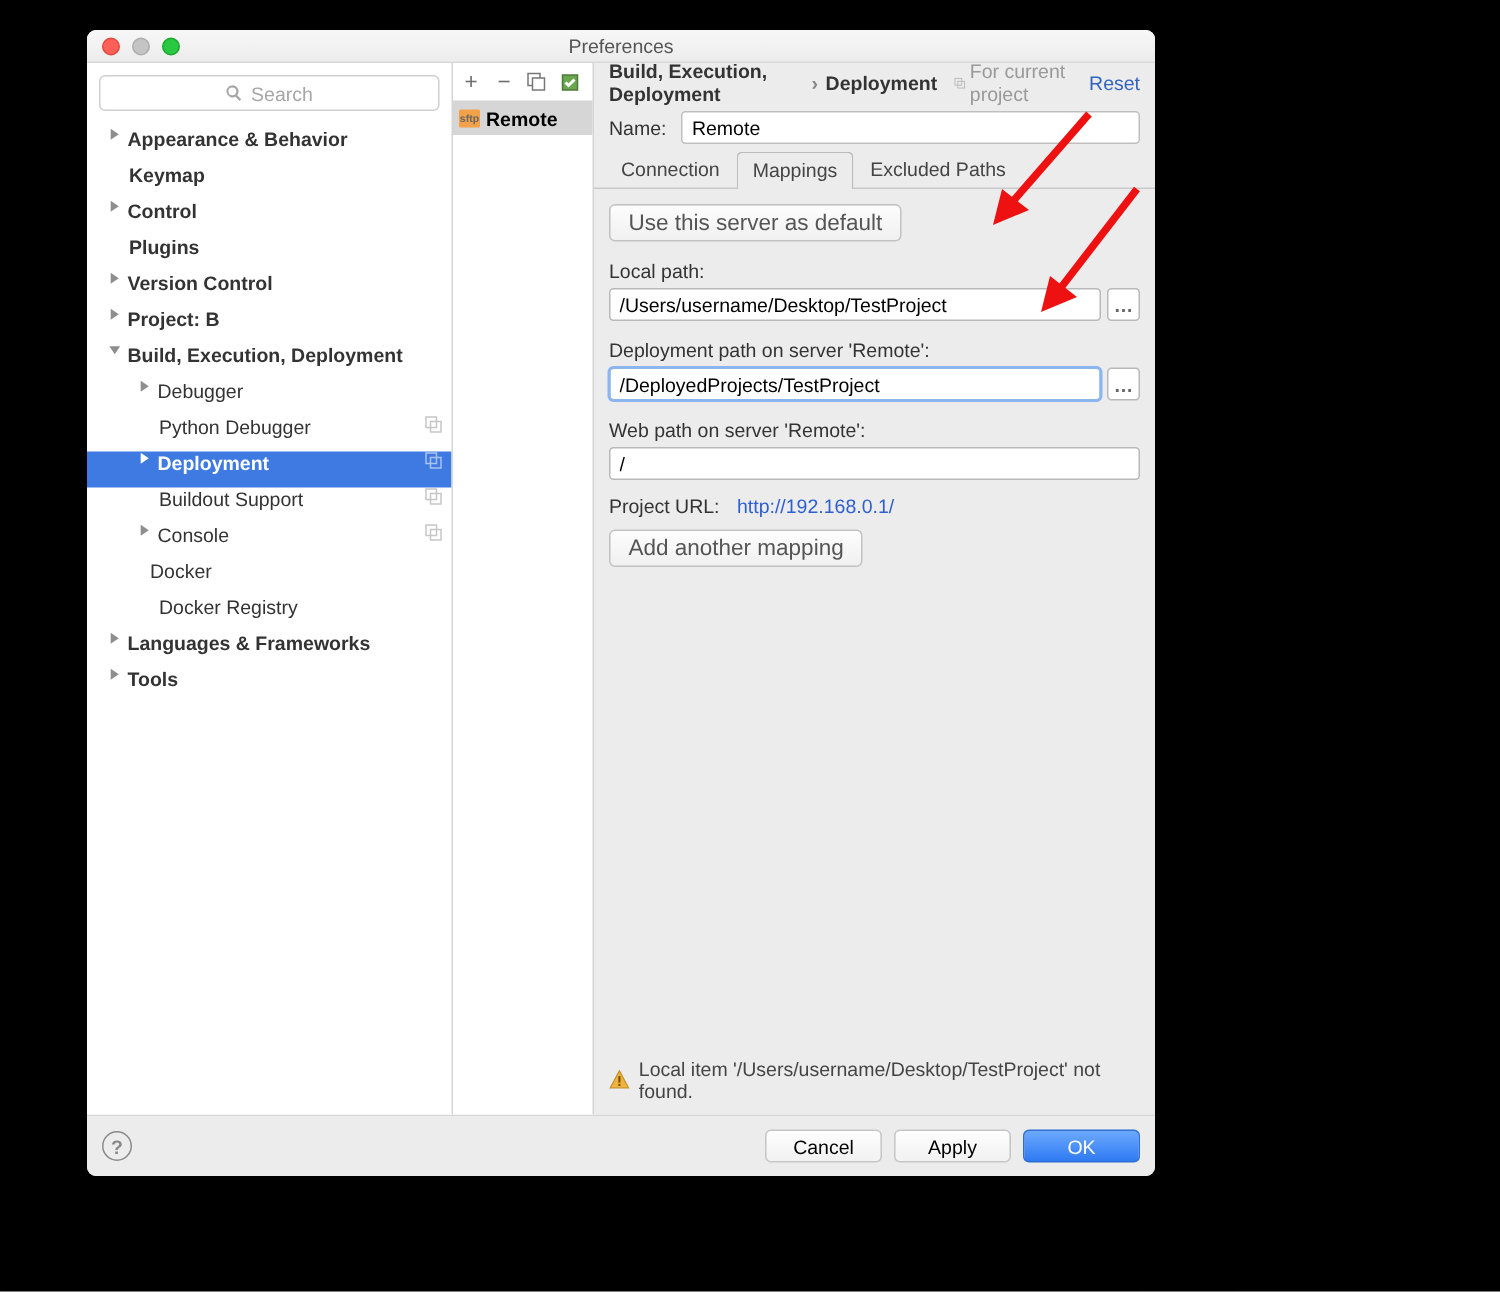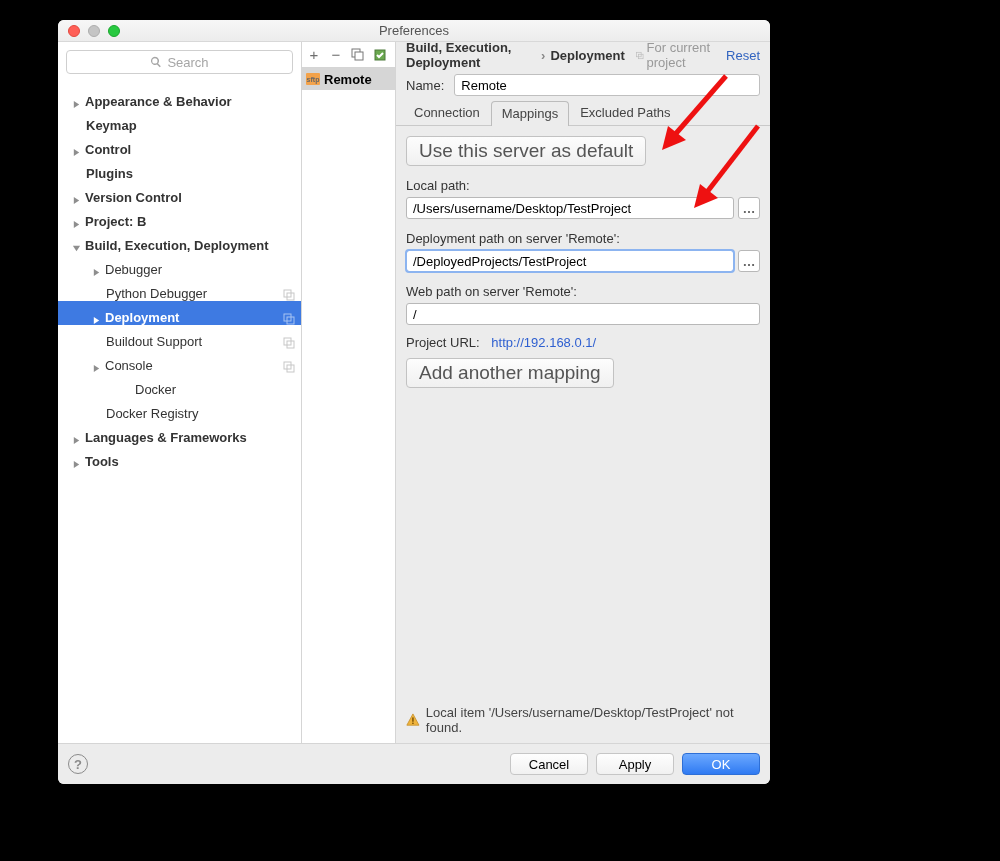--- a/index.html
+++ b/index.html
@@ -17,7 +17,7 @@
 .search{margin:8px;height:24px;background:#fff;border:1px solid #cfcfcf;border-radius:4px;display:flex;align-items:center;justify-content:center;color:#a6a6a6;font-size:13px;gap:5px}
 .search svg{width:12px;height:12px;fill:#a6a6a6}
 .tree{flex:1;overflow:auto;padding-top:3px}
-.node{display:flex;align-items:flex-end;height:24px;cursor:default;position:relative}
+.node{display:flex;align-items:flex-start;height:24px;cursor:default;position:relative}
 .node .arrow{width:9px;height:9px;margin-right:4px}
 .node.bold{font-weight:bold}
 .node .lbl{color:#333;white-space:nowrap}

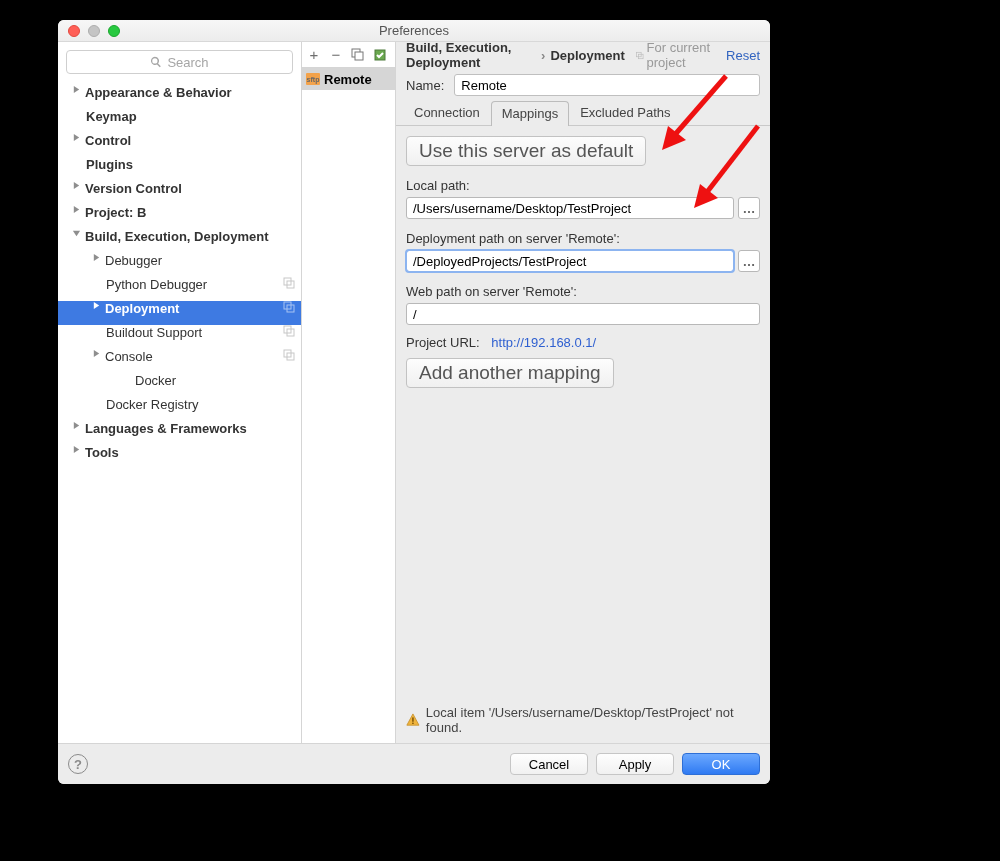--- a/index.html
+++ b/index.html
@@ -44,7 +44,7 @@
 .tab{padding:4px 10px 5px;color:#444;position:relative;cursor:default;border:1px solid transparent;border-bottom:none;border-radius:4px 4px 0 0}
 .tab.active{background:#ececec;border-color:#bcbcbc;top:1px}
 .form{padding:10px;position:relative;flex:1}
-.btn{background:linear-gradient(#fdfdfd,#f0f0f0);border:1px solid #c2c2c2;border-radius:4px;padding:3px 12px;color:#555;cursor:default;font-size:19px}
+.btn{background:linear-gradient(#fdfdfd,#f0f0f0);border:1px solid #c2c2c2;border-radius:4px;padding:3px 12px;color:#555;cursor:default;font-size:15px}
 .fld-label{color:#333;margin-top:12px;margin-bottom:4px;display:block}
 .fld-row{display:flex;gap:4px;align-items:center}
 .fld-row input{flex:1;height:22px;border:1px solid #b8b8b8;border-radius:3px;padding:0 6px;background:#fff}

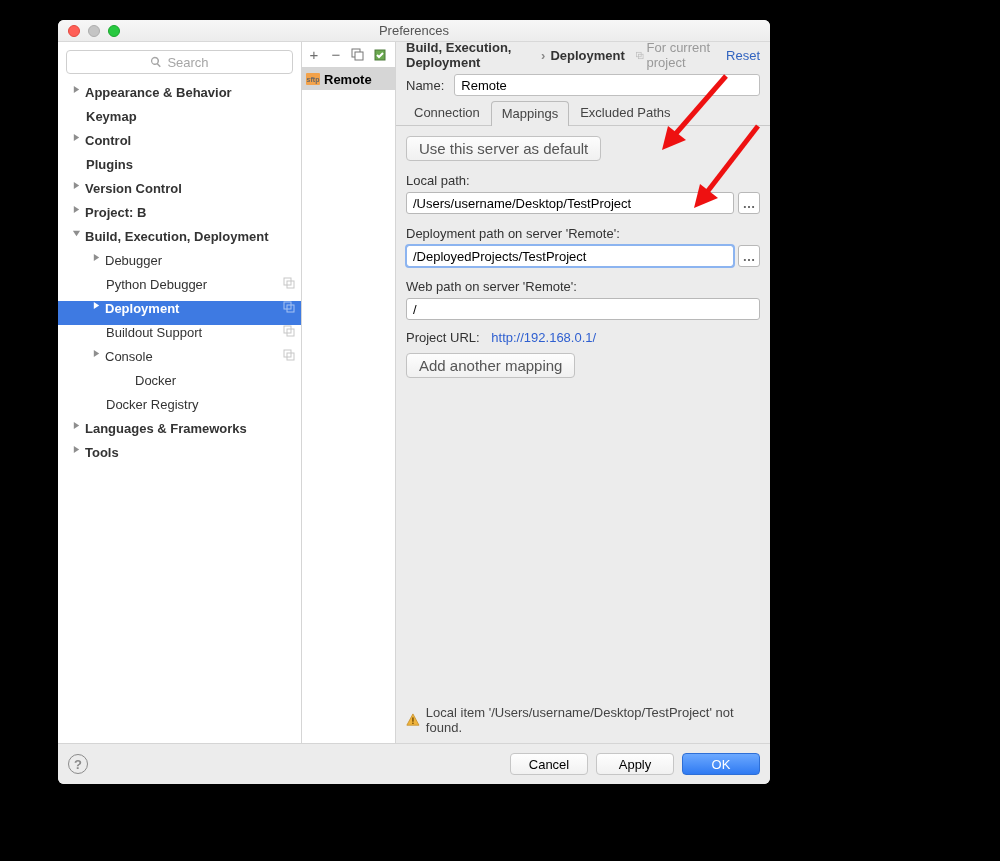--- a/index.html
+++ b/index.html
@@ -162,7 +162,7 @@
               <rect x="4" y="4" width="7" height="7" fill="none" stroke="#999"></rect>
             </svg>
           </div>
-        <div class="node" style="padding-left:77px">
+        <div class="node" style="padding-left:42px">
             <span class="lbl">Docker</span>
           </div>
         <div class="node" style="padding-left:48px">

